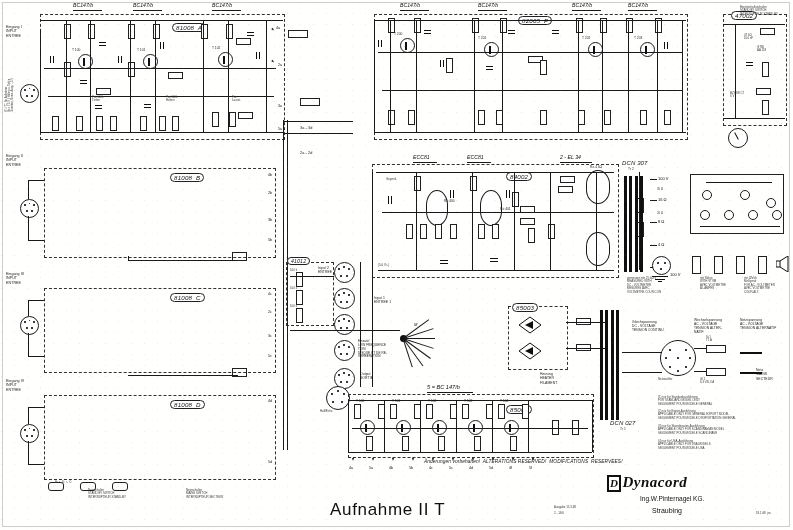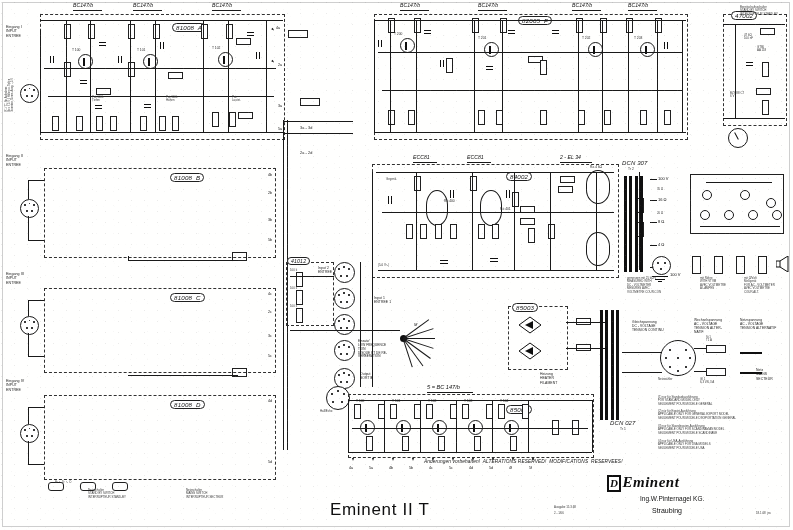--- a/index.html
+++ b/index.html
@@ -775,7 +775,7 @@
 
   <div id="title">Eminent II T</div>
   <div id="logo">
-    <span class="bx">D</span><span>Eminent</span>
+    <span class="bx">D</span><span>Dynacord</span>
   </div>
   <div id="firm">Ing.W.Pinternagel  KG.</div>
   <div id="city">Straubing</div>

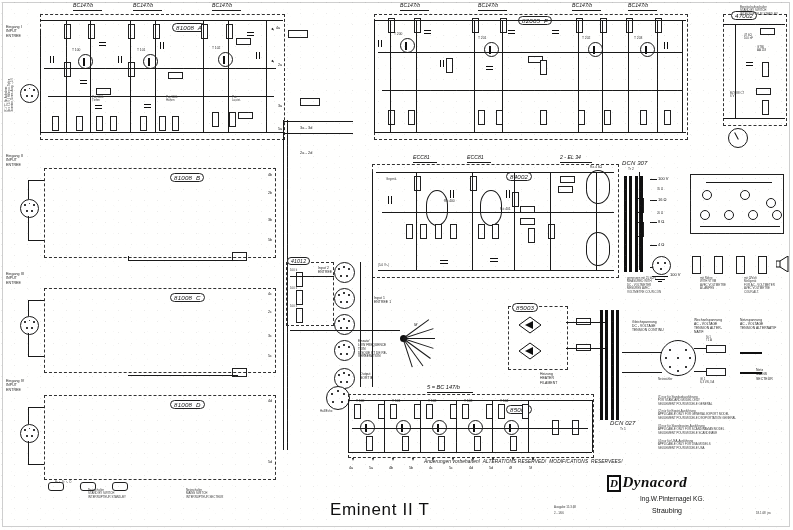--- a/index.html
+++ b/index.html
@@ -773,7 +773,7 @@
   <div class="tiny2" style="left:554px;top:512px;">2 - 1/06</div>
   <div class="tiny2" style="left:756px;top:512px;">18.1.68  jss</div>
 
-  <div id="title">Eminent II T</div>
+  <div id="title">Aufnahme II T</div>
   <div id="logo">
     <span class="bx">D</span><span>Dynacord</span>
   </div>

